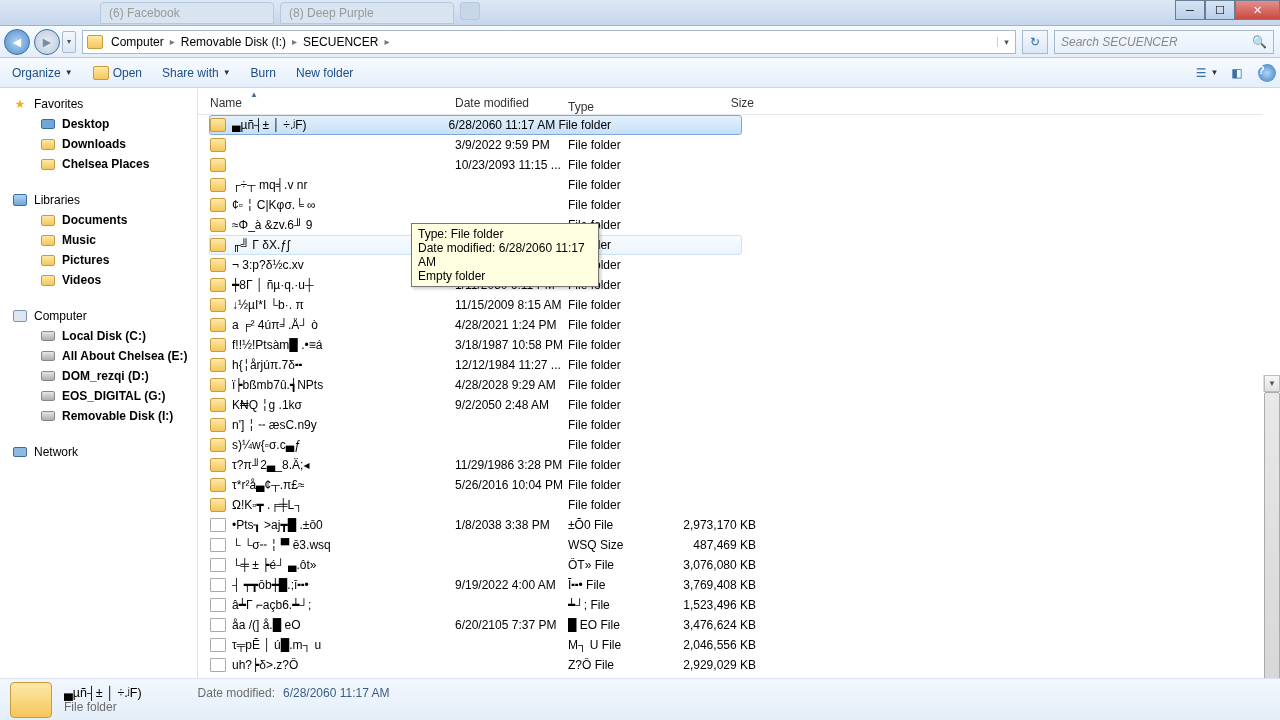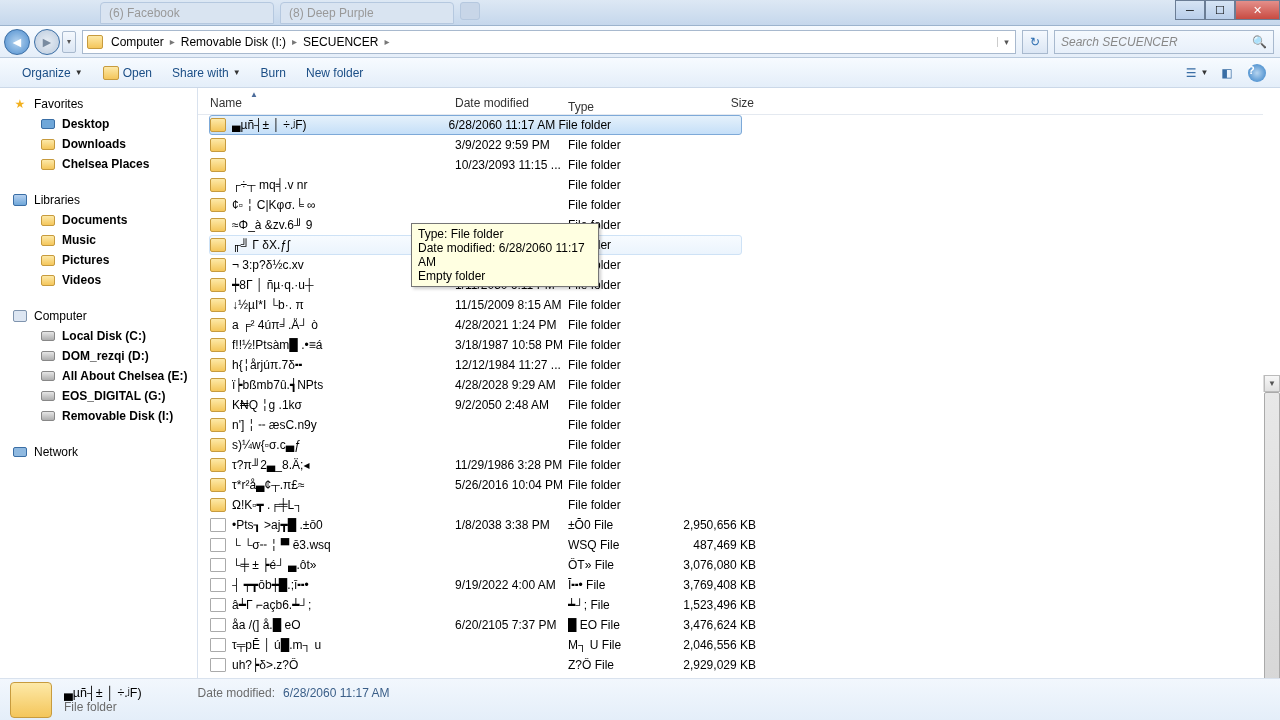--- a/index.html
+++ b/index.html
@@ -28,7 +28,7 @@
 .searchbox { width: 220px; height: 24px; border: 1px solid #a8b9ce; display: flex; align-items: center; padding: 0 6px; margin-right: 6px; color: #888; font-style: italic; }
 .searchicon { margin-left: auto; color: #2b6cb0; font-style: normal; }
 
-.toolbar { height: 30px; background: linear-gradient(#f7fbff,#e4eef9); border-bottom: 1px solid #cbd8e8; display: flex; align-items: center; padding: 0 12px; }
+.toolbar { height: 30px; background: linear-gradient(#f7fbff,#e4eef9); border-bottom: 1px solid #cbd8e8; display: flex; align-items: center; padding: 0 2px; }
 .tbentry { display: flex; align-items: center; padding: 0 10px; height: 24px; color: #1b4e86; cursor: pointer; }
 .tbentry.open .foldericon { margin-right: 4px; }
 .droparr { font-size: 8px; margin-left: 4px; color: #333; }

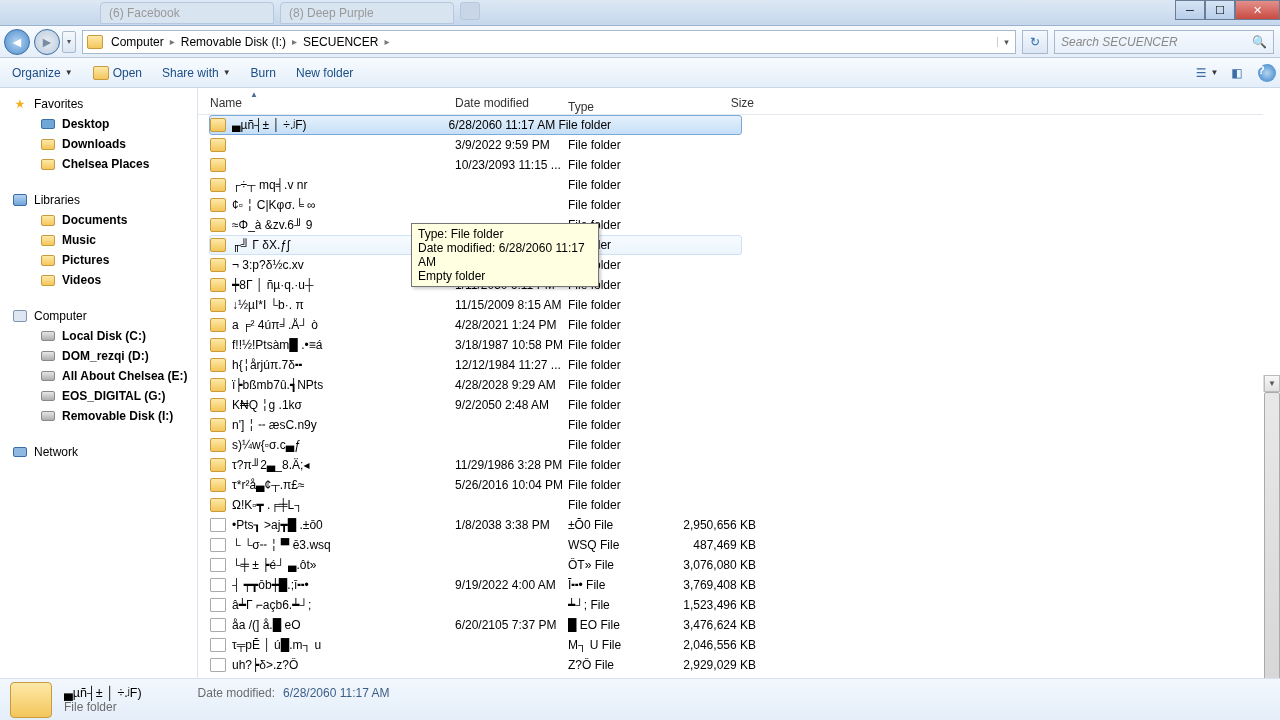--- a/index.html
+++ b/index.html
@@ -231,13 +231,13 @@
         <span class="navico">
           <span class="ico-disk"></span>
         </span>
+        <span>All About Chelsea (E:)</span>
+      </div>
+    <div class="navitem sub">
+        <span class="navico">
+          <span class="ico-disk"></span>
+        </span>
         <span>DOM_rezqi (D:)</span>
-      </div>
-    <div class="navitem sub">
-        <span class="navico">
-          <span class="ico-disk"></span>
-        </span>
-        <span>All About Chelsea (E:)</span>
       </div>
     <div class="navitem sub">
         <span class="navico">

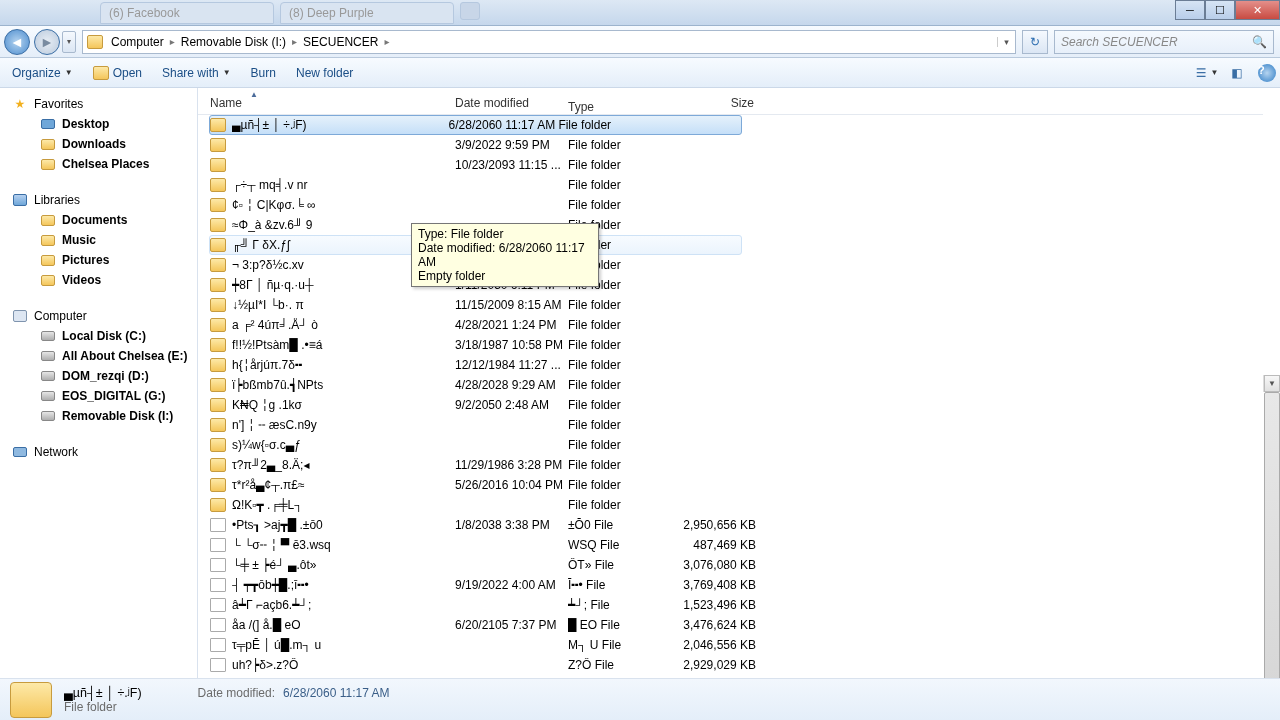--- a/index.html
+++ b/index.html
@@ -414,7 +414,7 @@
             <span class="cname">•Pts┒ &gt;aj┳█ .±ō0</span>
             <span class="cdate">1/8/2038 3:38 PM</span>
             <span class="ctype">±Ō0 File</span>
-            <span class="csize">2,950,656 KB</span>
+            <span class="csize">2,973,170 KB</span>
           </div>
           <div class="row">
             <span class="fileico file"></span>

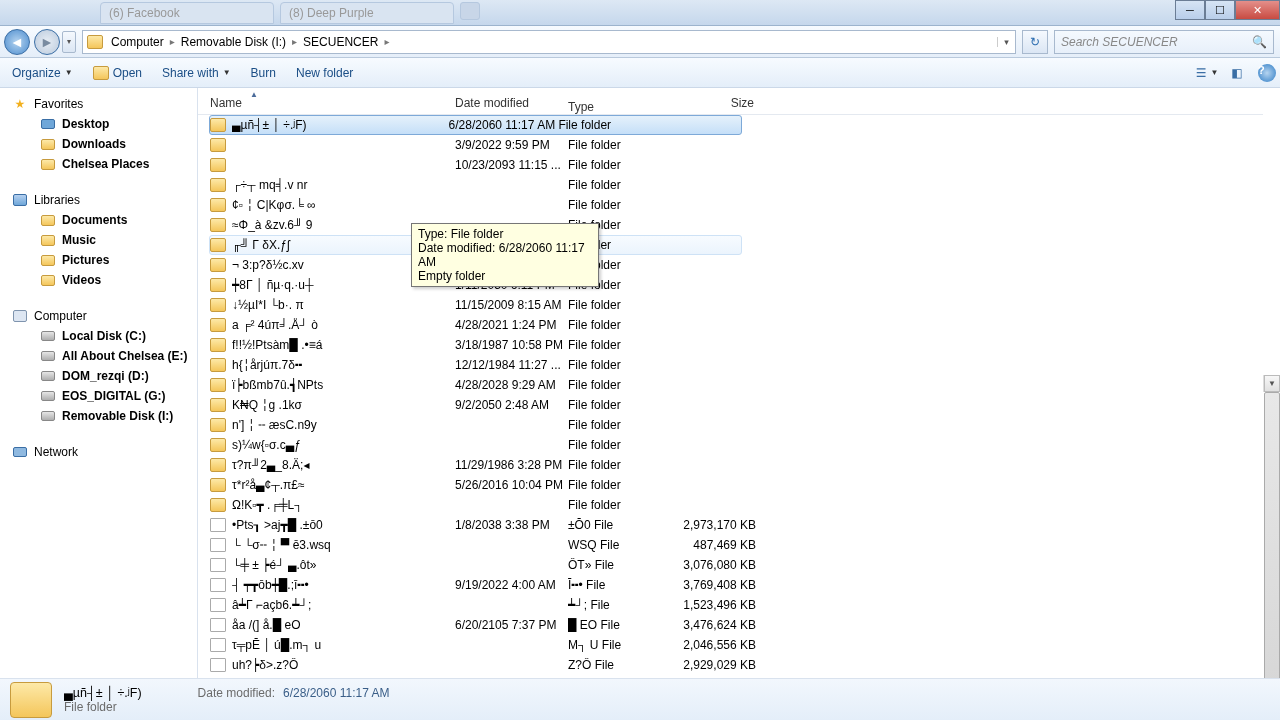--- a/index.html
+++ b/index.html
@@ -420,7 +420,7 @@
             <span class="fileico file"></span>
             <span class="cname">└ └σ╌ ╎ ▀ ē3.wsq</span>
             <span class="cdate"></span>
-            <span class="ctype">WSQ File</span>
+            <span class="ctype">WSQ Size</span>
             <span class="csize">487,469 KB</span>
           </div>
           <div class="row">

